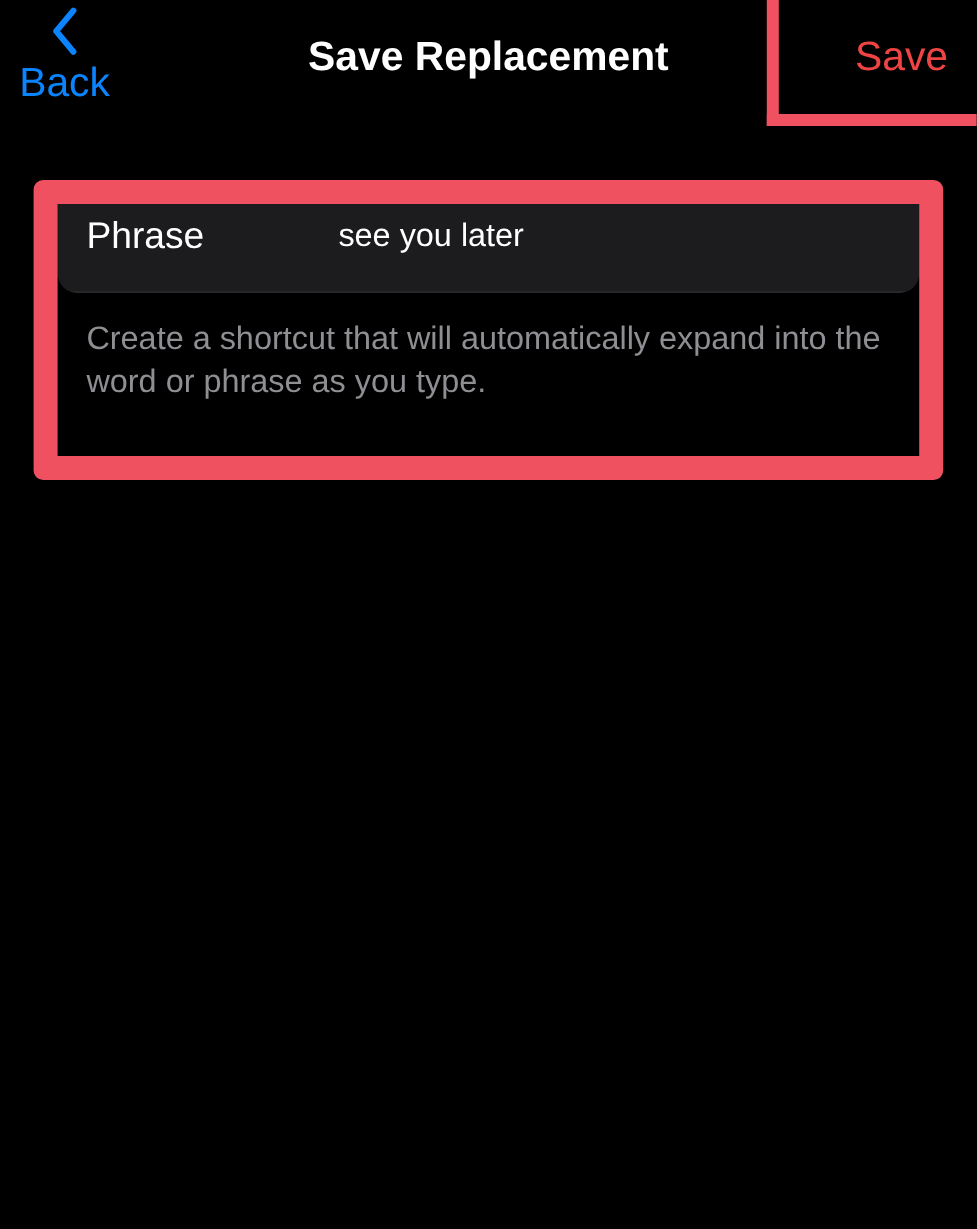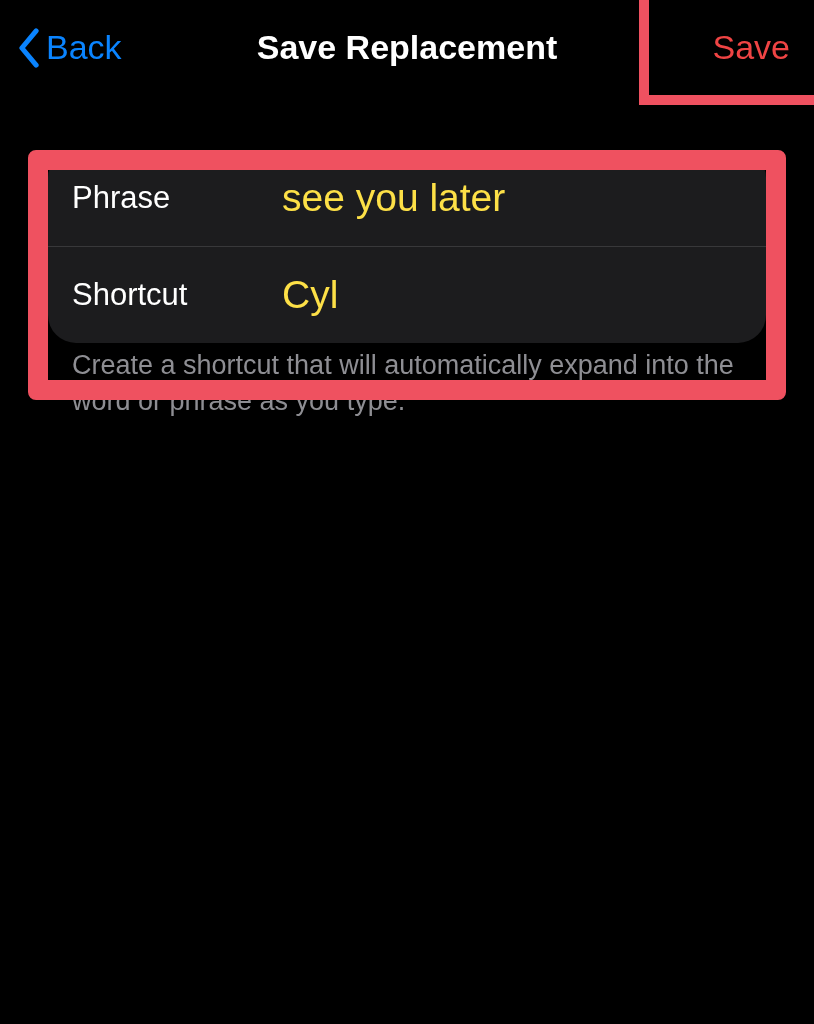--- a/index.html
+++ b/index.html
@@ -30,6 +30,7 @@
       font-weight: 400;
       cursor: pointer;
       gap: 4px;
+      flex-direction: column;
     }
     .back-chevron {
       display: inline-flex;

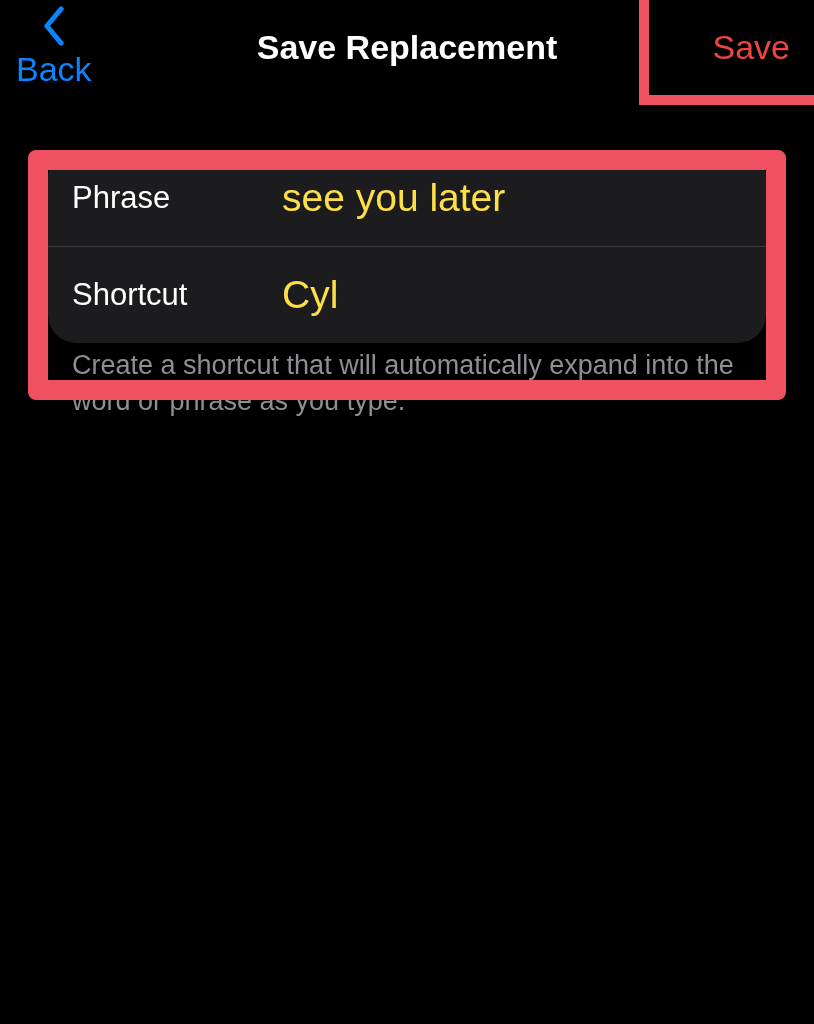--- a/index.html
+++ b/index.html
@@ -83,8 +83,8 @@
     }
     .form-card {
       background: #1c1c1e;
-      border-radius: 28px;
-      margin: 20px 20px 0 20px;
+      border-radius: 16px;
+      margin: 20px 20px 16px 20px;
       overflow: hidden;
     }
     .form-row {

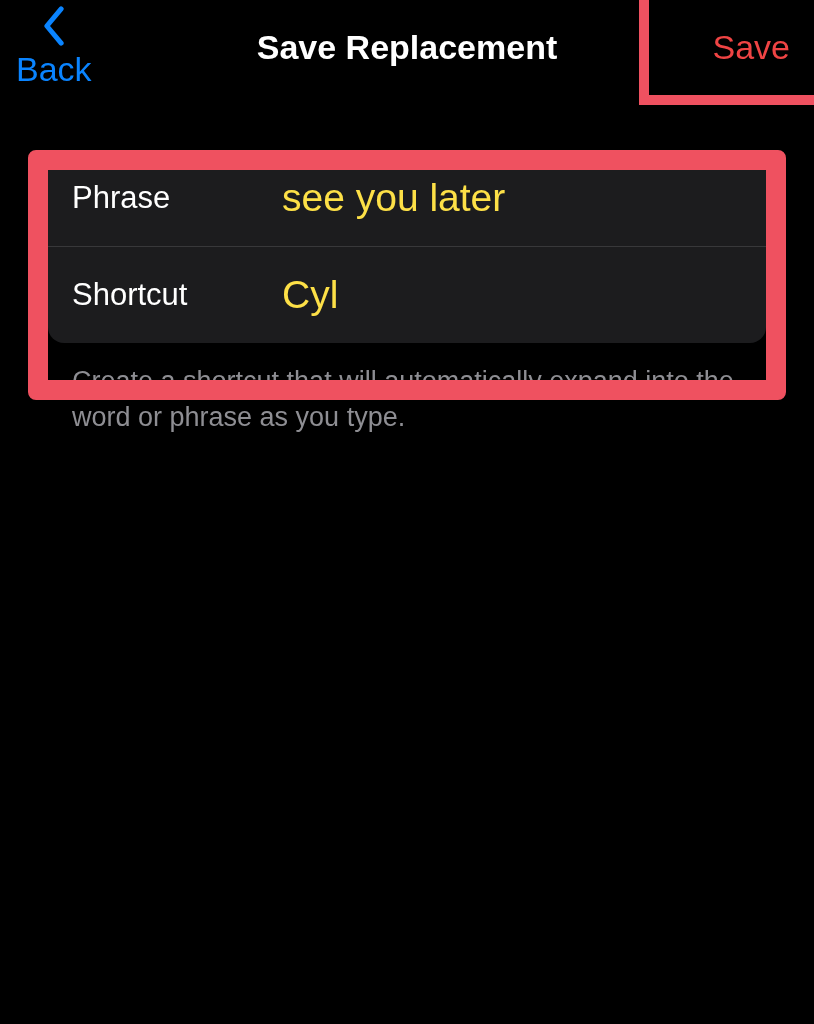--- a/index.html
+++ b/index.html
@@ -107,8 +107,8 @@
       background: transparent;
       border: none;
       outline: none;
-      color: #fde047;
-      font-size: 39px;
+      color: #ffffff;
+      font-size: 27px;
       font-weight: 400;
       flex: 1;
     }

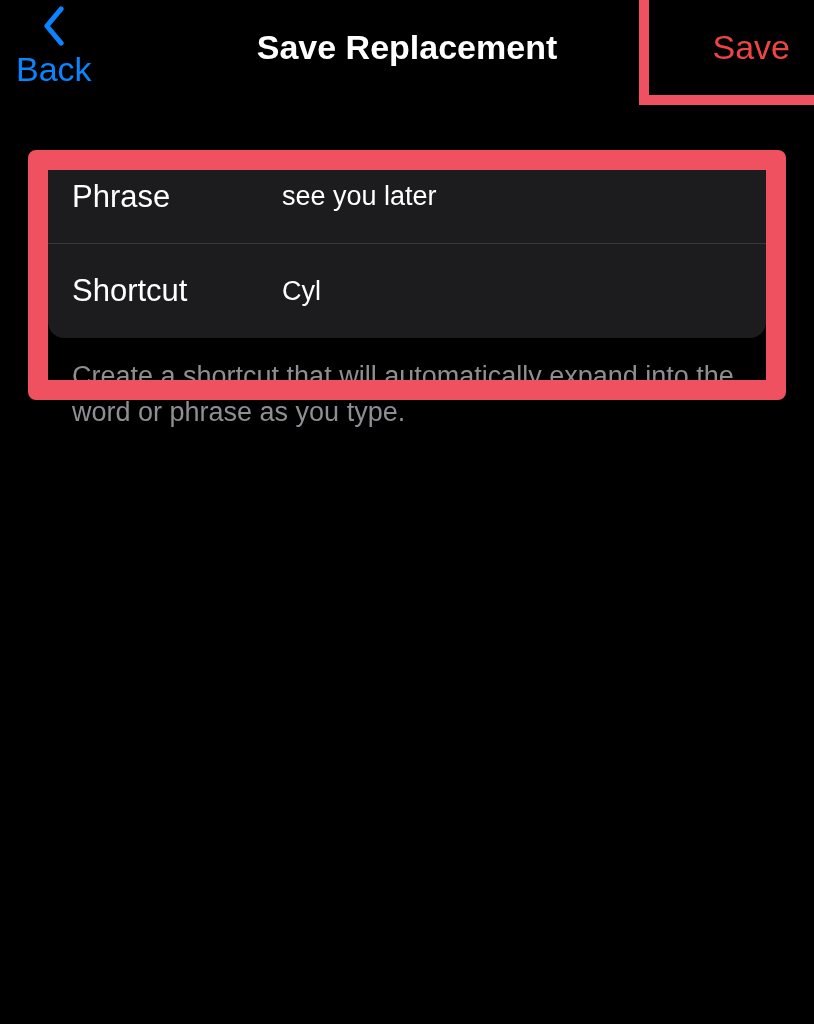--- a/index.html
+++ b/index.html
@@ -145,10 +145,6 @@
       <div class="form-label">Phrase</div>
       <input type="text" class="form-input" value="see you later" style="">
     </div>
-    <div class="form-row">
-      <div class="form-label">Shortcut</div>
-      <input type="text" class="form-input" value="Cyl" style="">
-    </div>
   </div>
   <div class="hint-text">Create a shortcut that will automatically expand into the word or phrase as you type.</div>
 </div>

